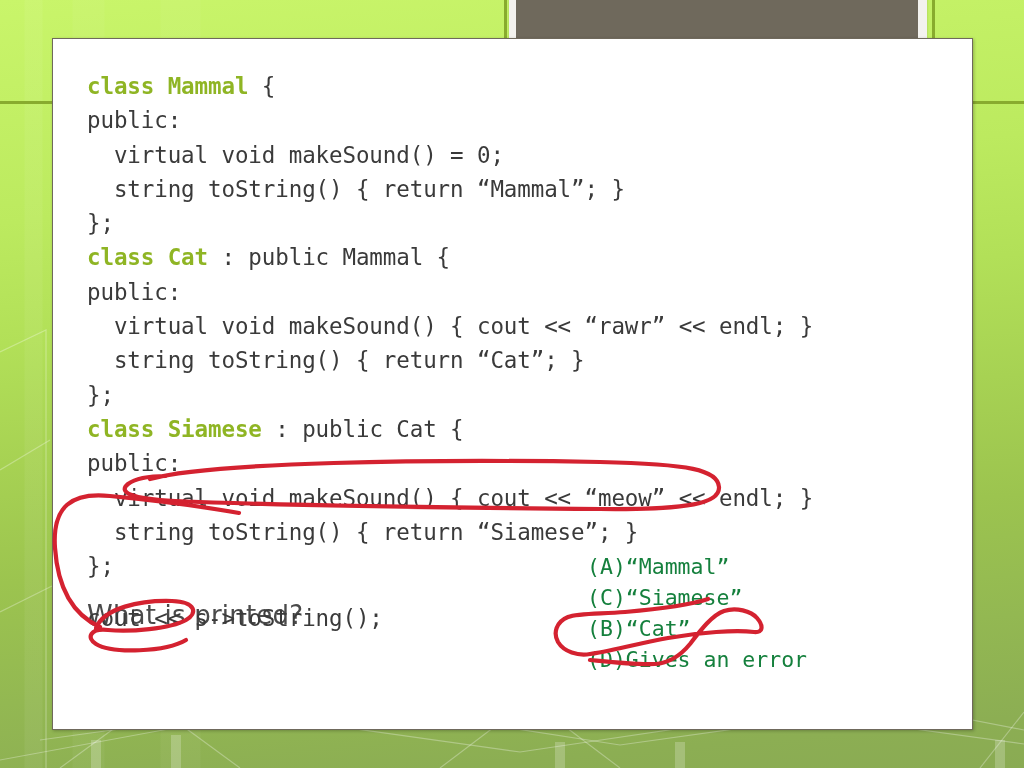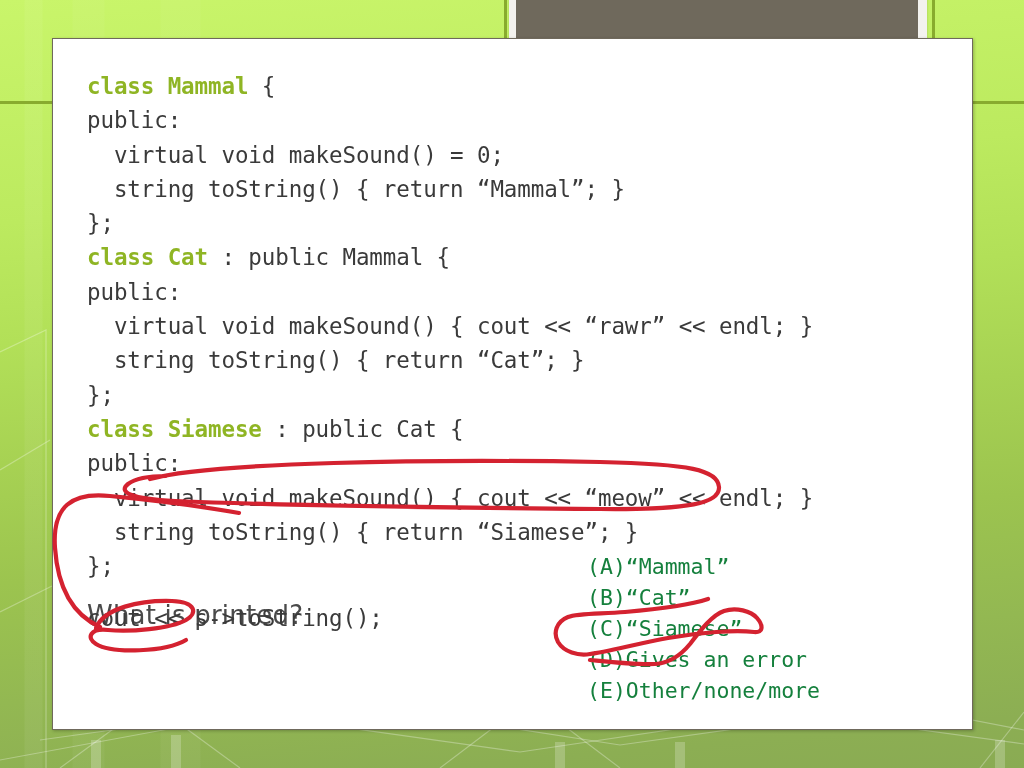--- a/index.html
+++ b/index.html
@@ -200,7 +200,7 @@
 
     <div id="post-code" style="color: rgb(58, 58, 58);"><div>cout &lt;&lt; s-&gt;toString();</div></div>
 
-    <div id="answers"><div class="row"><span>(A)</span><span>“Mammal”</span></div><div class="row"><span>(B)</span><span>“Cat”</span></div><div class="row"><span>(C)</span><span>“Siamese”</span></div><div class="row"><span>(D)</span><span>Gives an error</span></div><div class="row"><span>(E)</span><span>Other/none/more</span></div></div>
+    <div id="answers"><div class="row"><span>(A)</span><span>“Mammal”</span></div><div class="row"><span>(C)</span><span>“Siamese”</span></div><div class="row"><span>(B)</span><span>“Cat”</span></div><div class="row"><span>(D)</span><span>Gives an error</span></div><div class="row"><span>(E)</span><span>Other/none/more</span></div></div>
 
   </div>
 

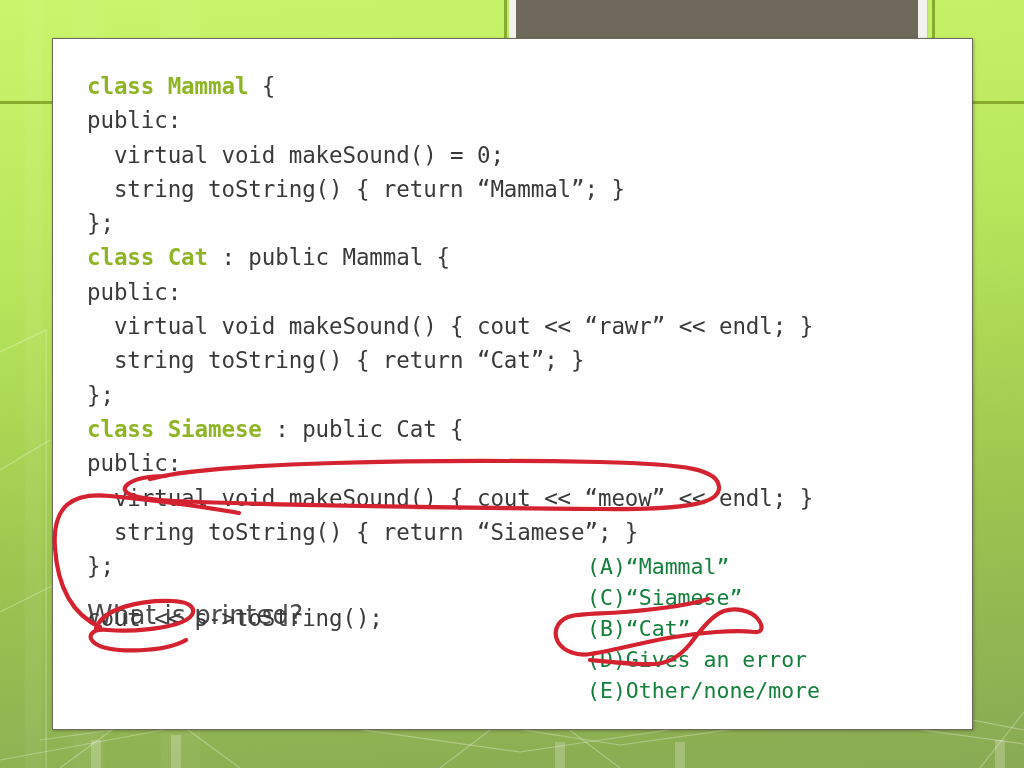--- a/index.html
+++ b/index.html
@@ -200,7 +200,7 @@
 
     <div id="post-code" style="color: rgb(58, 58, 58);"><div>cout &lt;&lt; s-&gt;toString();</div></div>
 
-    <div id="answers"><div class="row"><span>(A)</span><span>“Mammal”</span></div><div class="row"><span>(C)</span><span>“Siamese”</span></div><div class="row"><span>(B)</span><span>“Cat”</span></div><div class="row"><span>(D)</span><span>Gives an error</span></div><div class="row"><span>(E)</span><span>Other/none/more</span></div></div>
+    <div id="answers"><div class="row"><span>(A)</span><span>“Mammal”</span></div><div class="row"><span>(C)</span><span>“Siamese”</span></div><div class="row"><span>(B)</span><span>“Cat”</span></div><div class="row"><span>(D)</span><span>Gives an error</span></div></div>
 
   </div>
 

